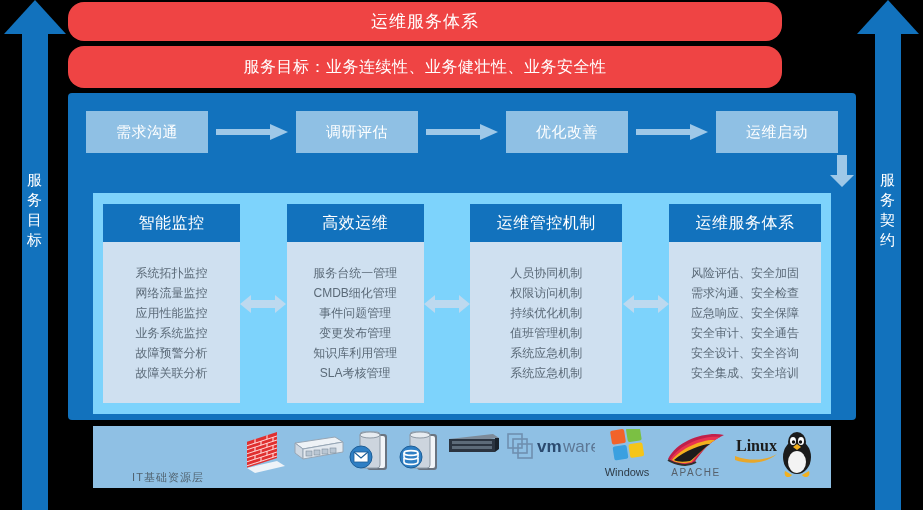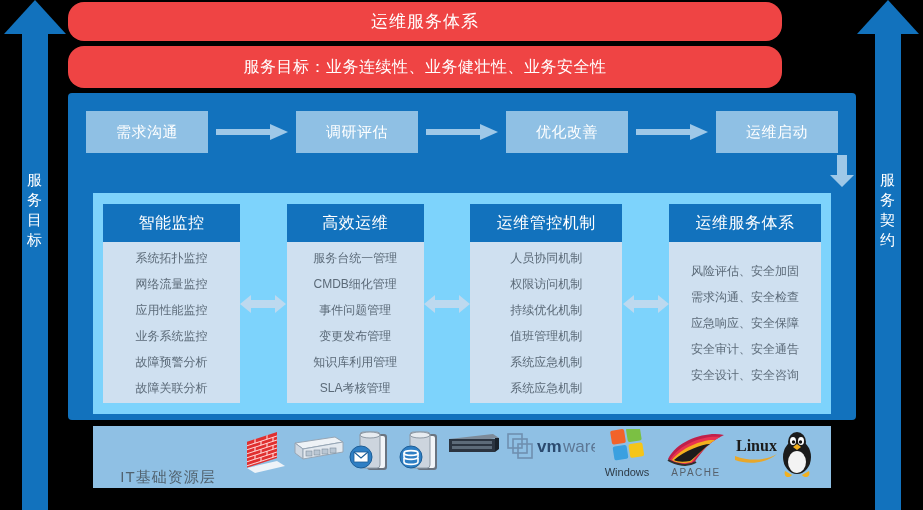--- a/index.html
+++ b/index.html
@@ -46,7 +46,7 @@
   .col-header{height:38px;background:#1272bd;color:#fff;font-size:16px;
       display:flex;align-items:center;justify-content:center;letter-spacing:.5px;}
   .col-body{flex:1;background:#cfe0f0;display:flex;flex-direction:column;
-      align-items:center;justify-content:center;gap:8px;padding:4px 0;}
+      align-items:center;justify-content:center;gap:2px;padding:4px 0;}
   .col-body .item{font-size:12px;color:#5b6a78;line-height:18px;white-space:nowrap;}
   .col-wide{width:152px;font-family:Liberation Serif, serif;}
   .bi-arrow{flex:1;display:flex;align-items:center;justify-content:center;}

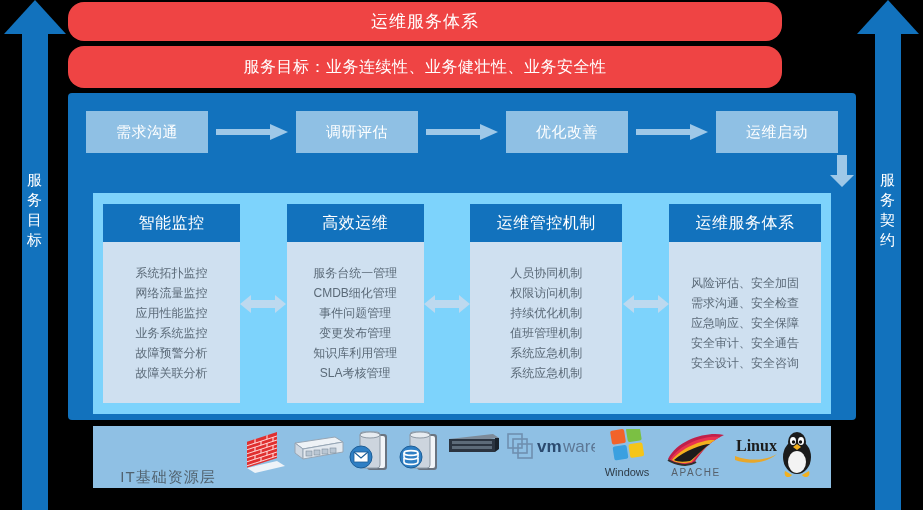--- a/index.html
+++ b/index.html
@@ -184,6 +184,7 @@
             <div class="item">应急响应、安全保障</div>
             <div class="item">安全审计、安全通告</div>
             <div class="item">安全设计、安全咨询</div>
+            <div class="item">安全集成、安全培训</div>
           </div>
         </div>
 

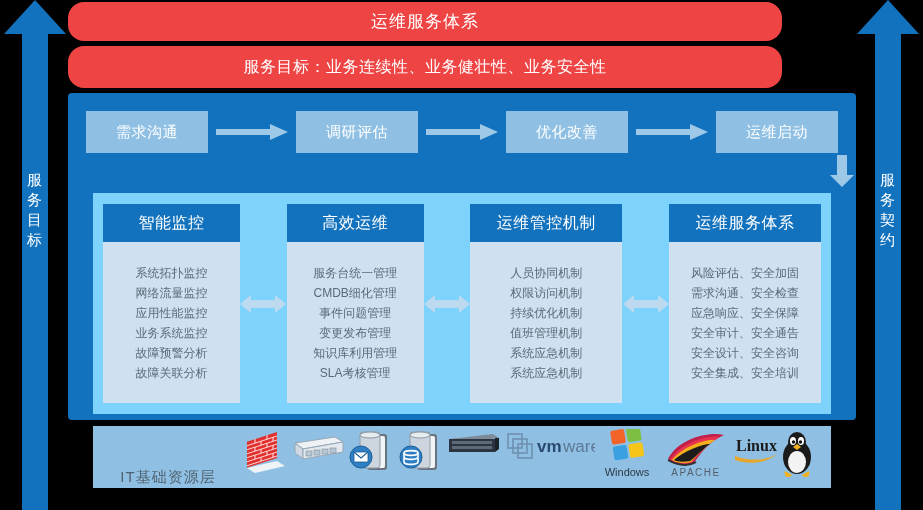--- a/index.html
+++ b/index.html
@@ -54,7 +54,7 @@
   
   #it-layer{position:absolute;left:25px;top:333px;width:738px;height:62px;
       background:#8fc0e4;display:flex;align-items:center;}
-  #it-label{width:150px;text-align:center;font-size:15px;color:#51626f;letter-spacing:1px;margin-top:40px;}
+  #it-label{width:150px;text-align:center;font-size:11px;color:#51626f;letter-spacing:1px;margin-top:40px;}
   #it-icons{flex:1;display:flex;align-items:center;justify-content:space-between;padding-right:14px;}
   .icon-cell{display:flex;align-items:flex-start;justify-content:center;height:56px;}
 </style>

